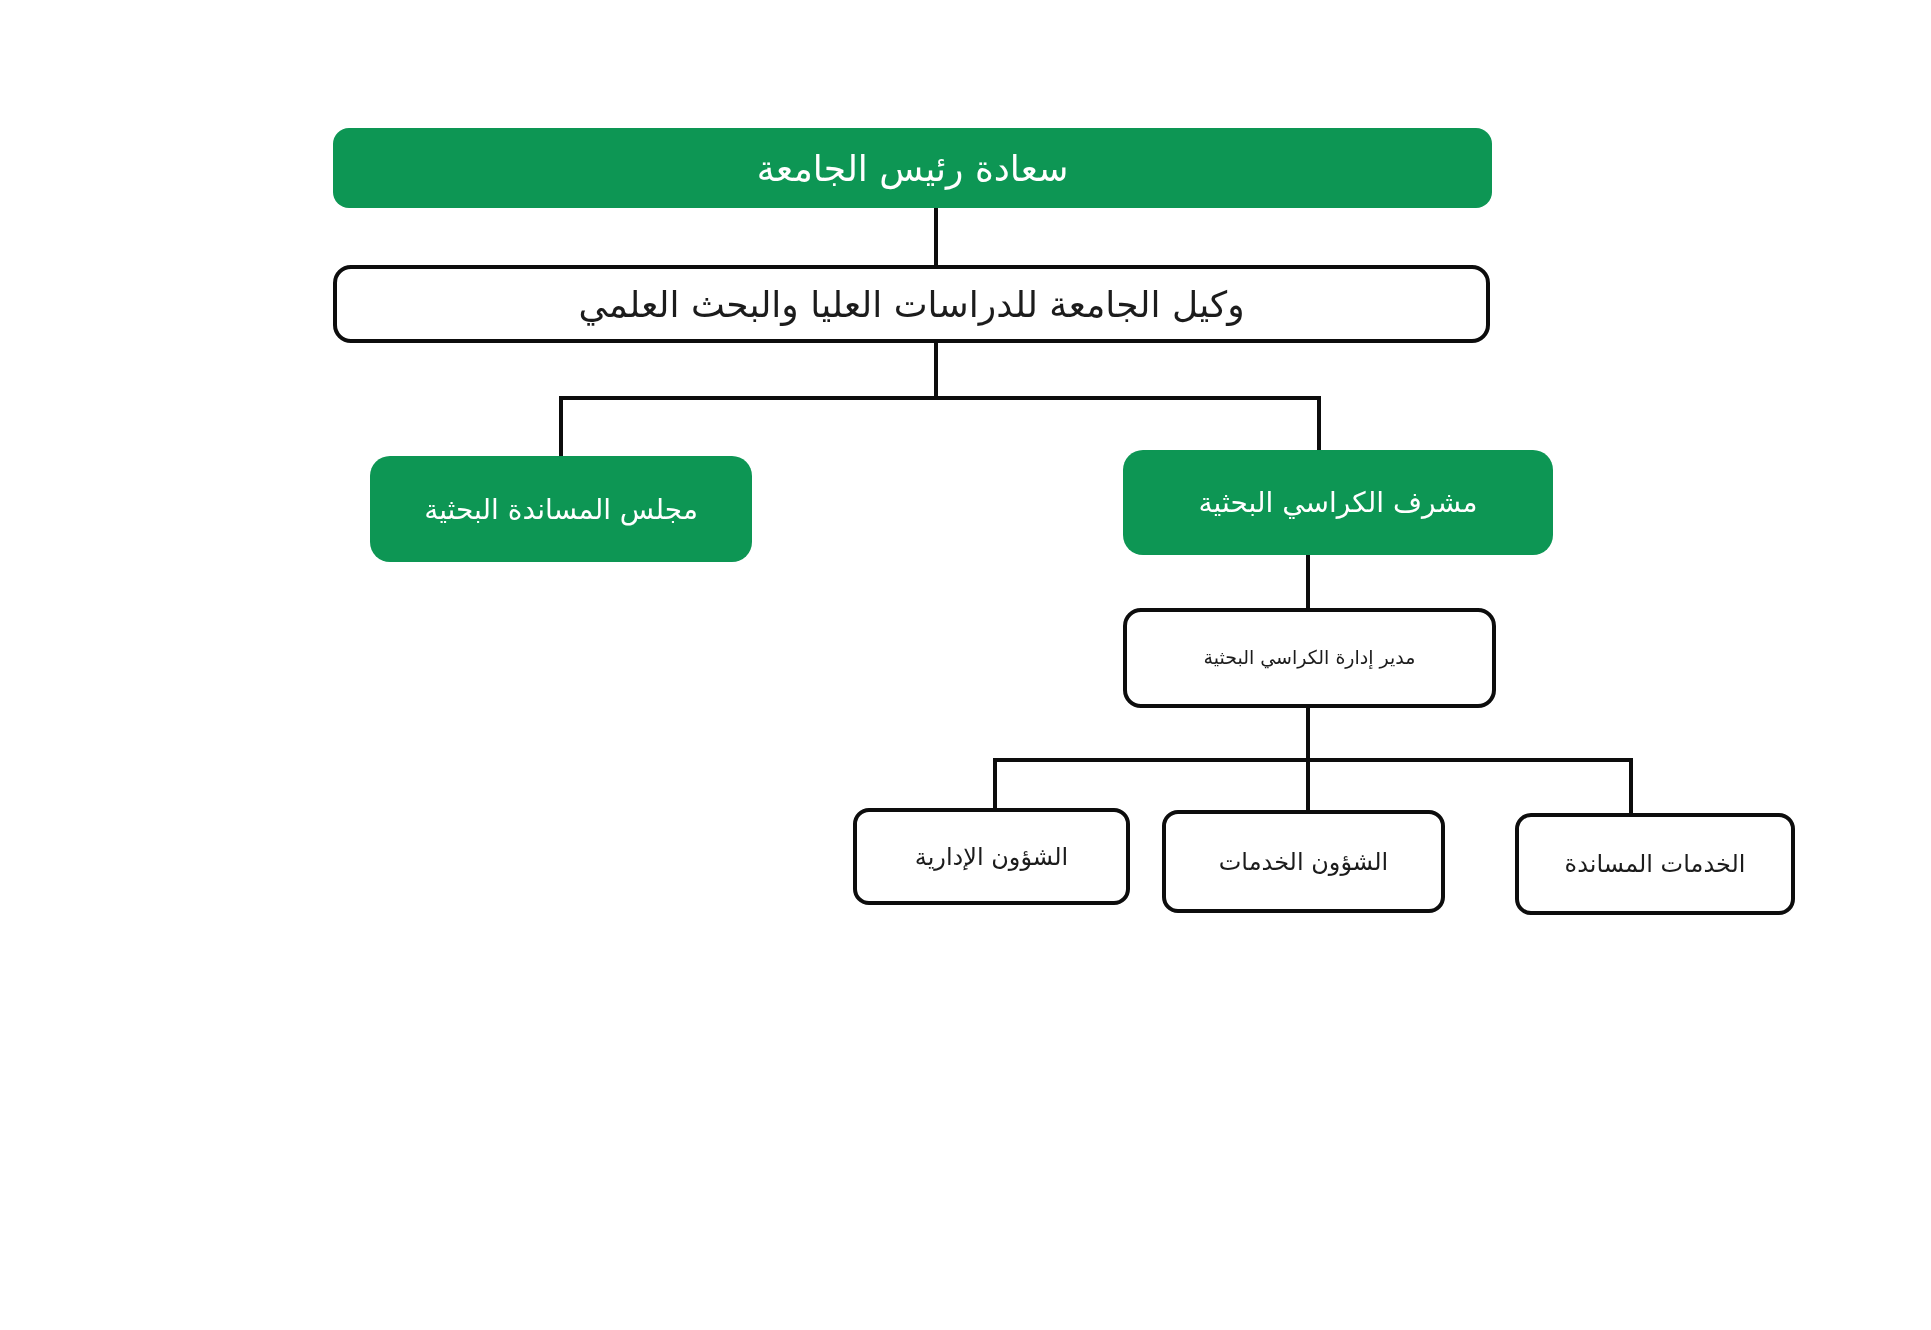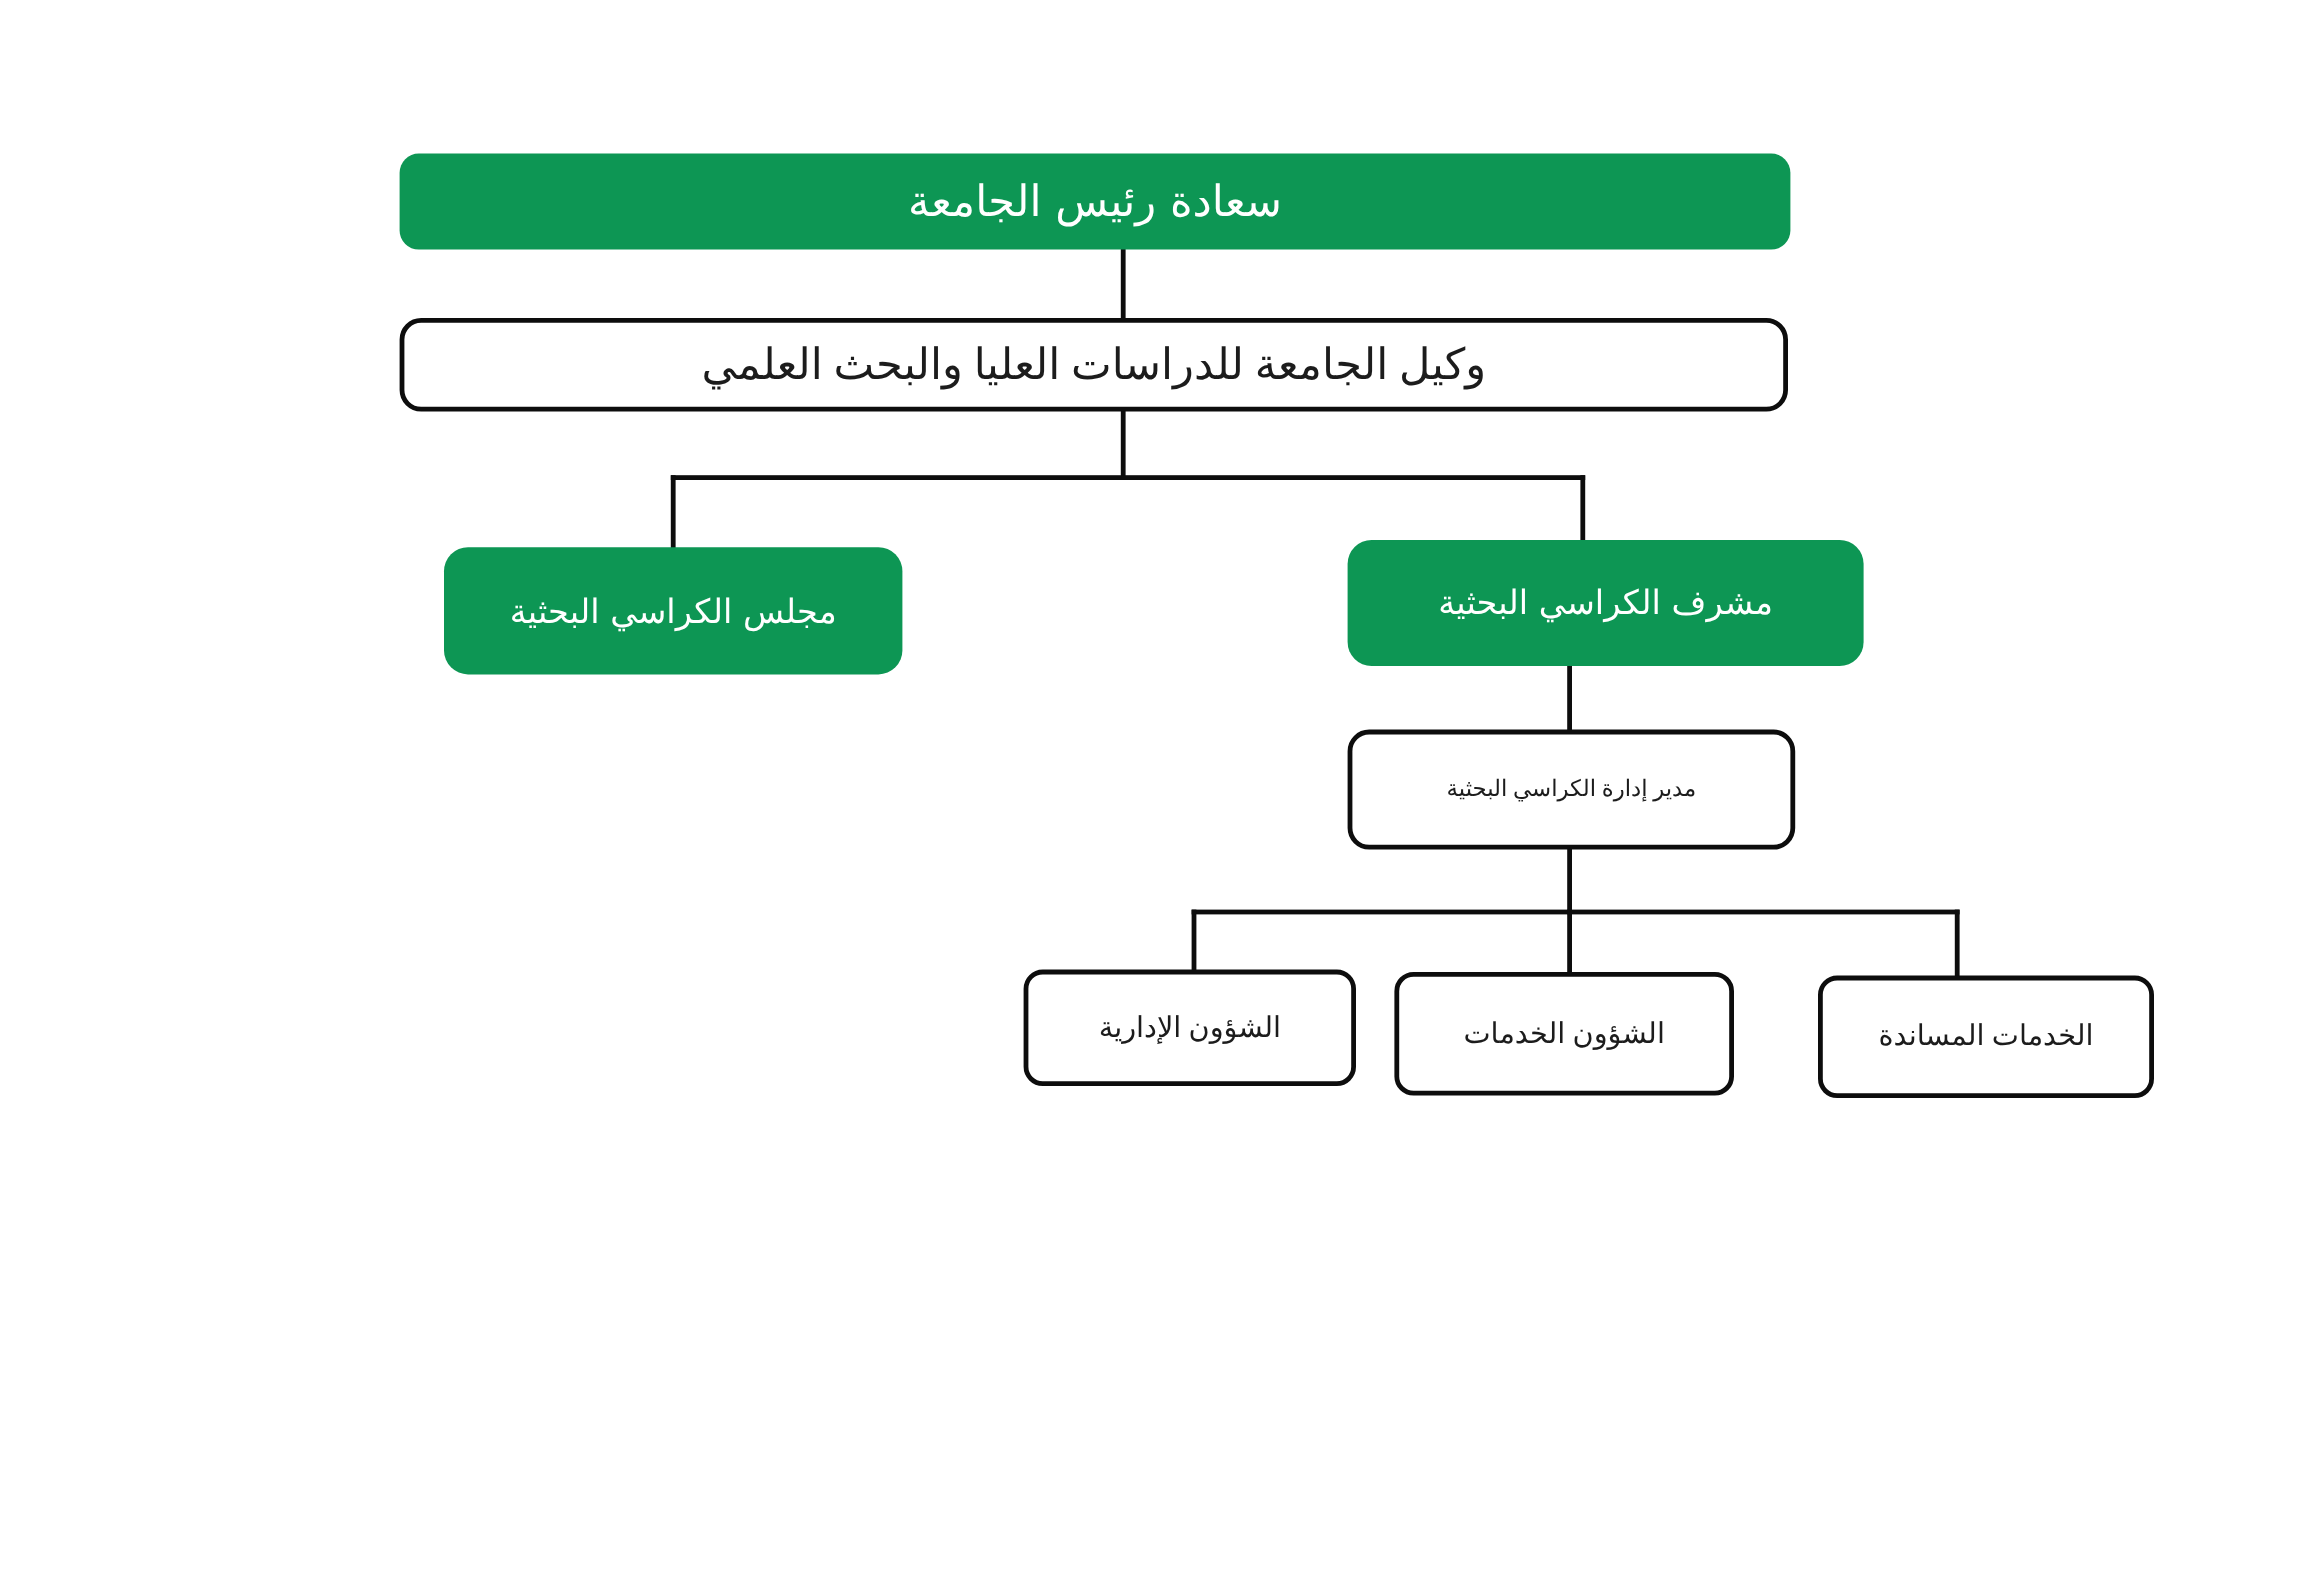--- a/index.html
+++ b/index.html
@@ -39,7 +39,6 @@
     color:var(--text-on-white);
     border:4px solid var(--box-border);
     border-radius:18px;
-    font-family:Liberation Serif, serif;
   }
   .line{
     position:absolute;

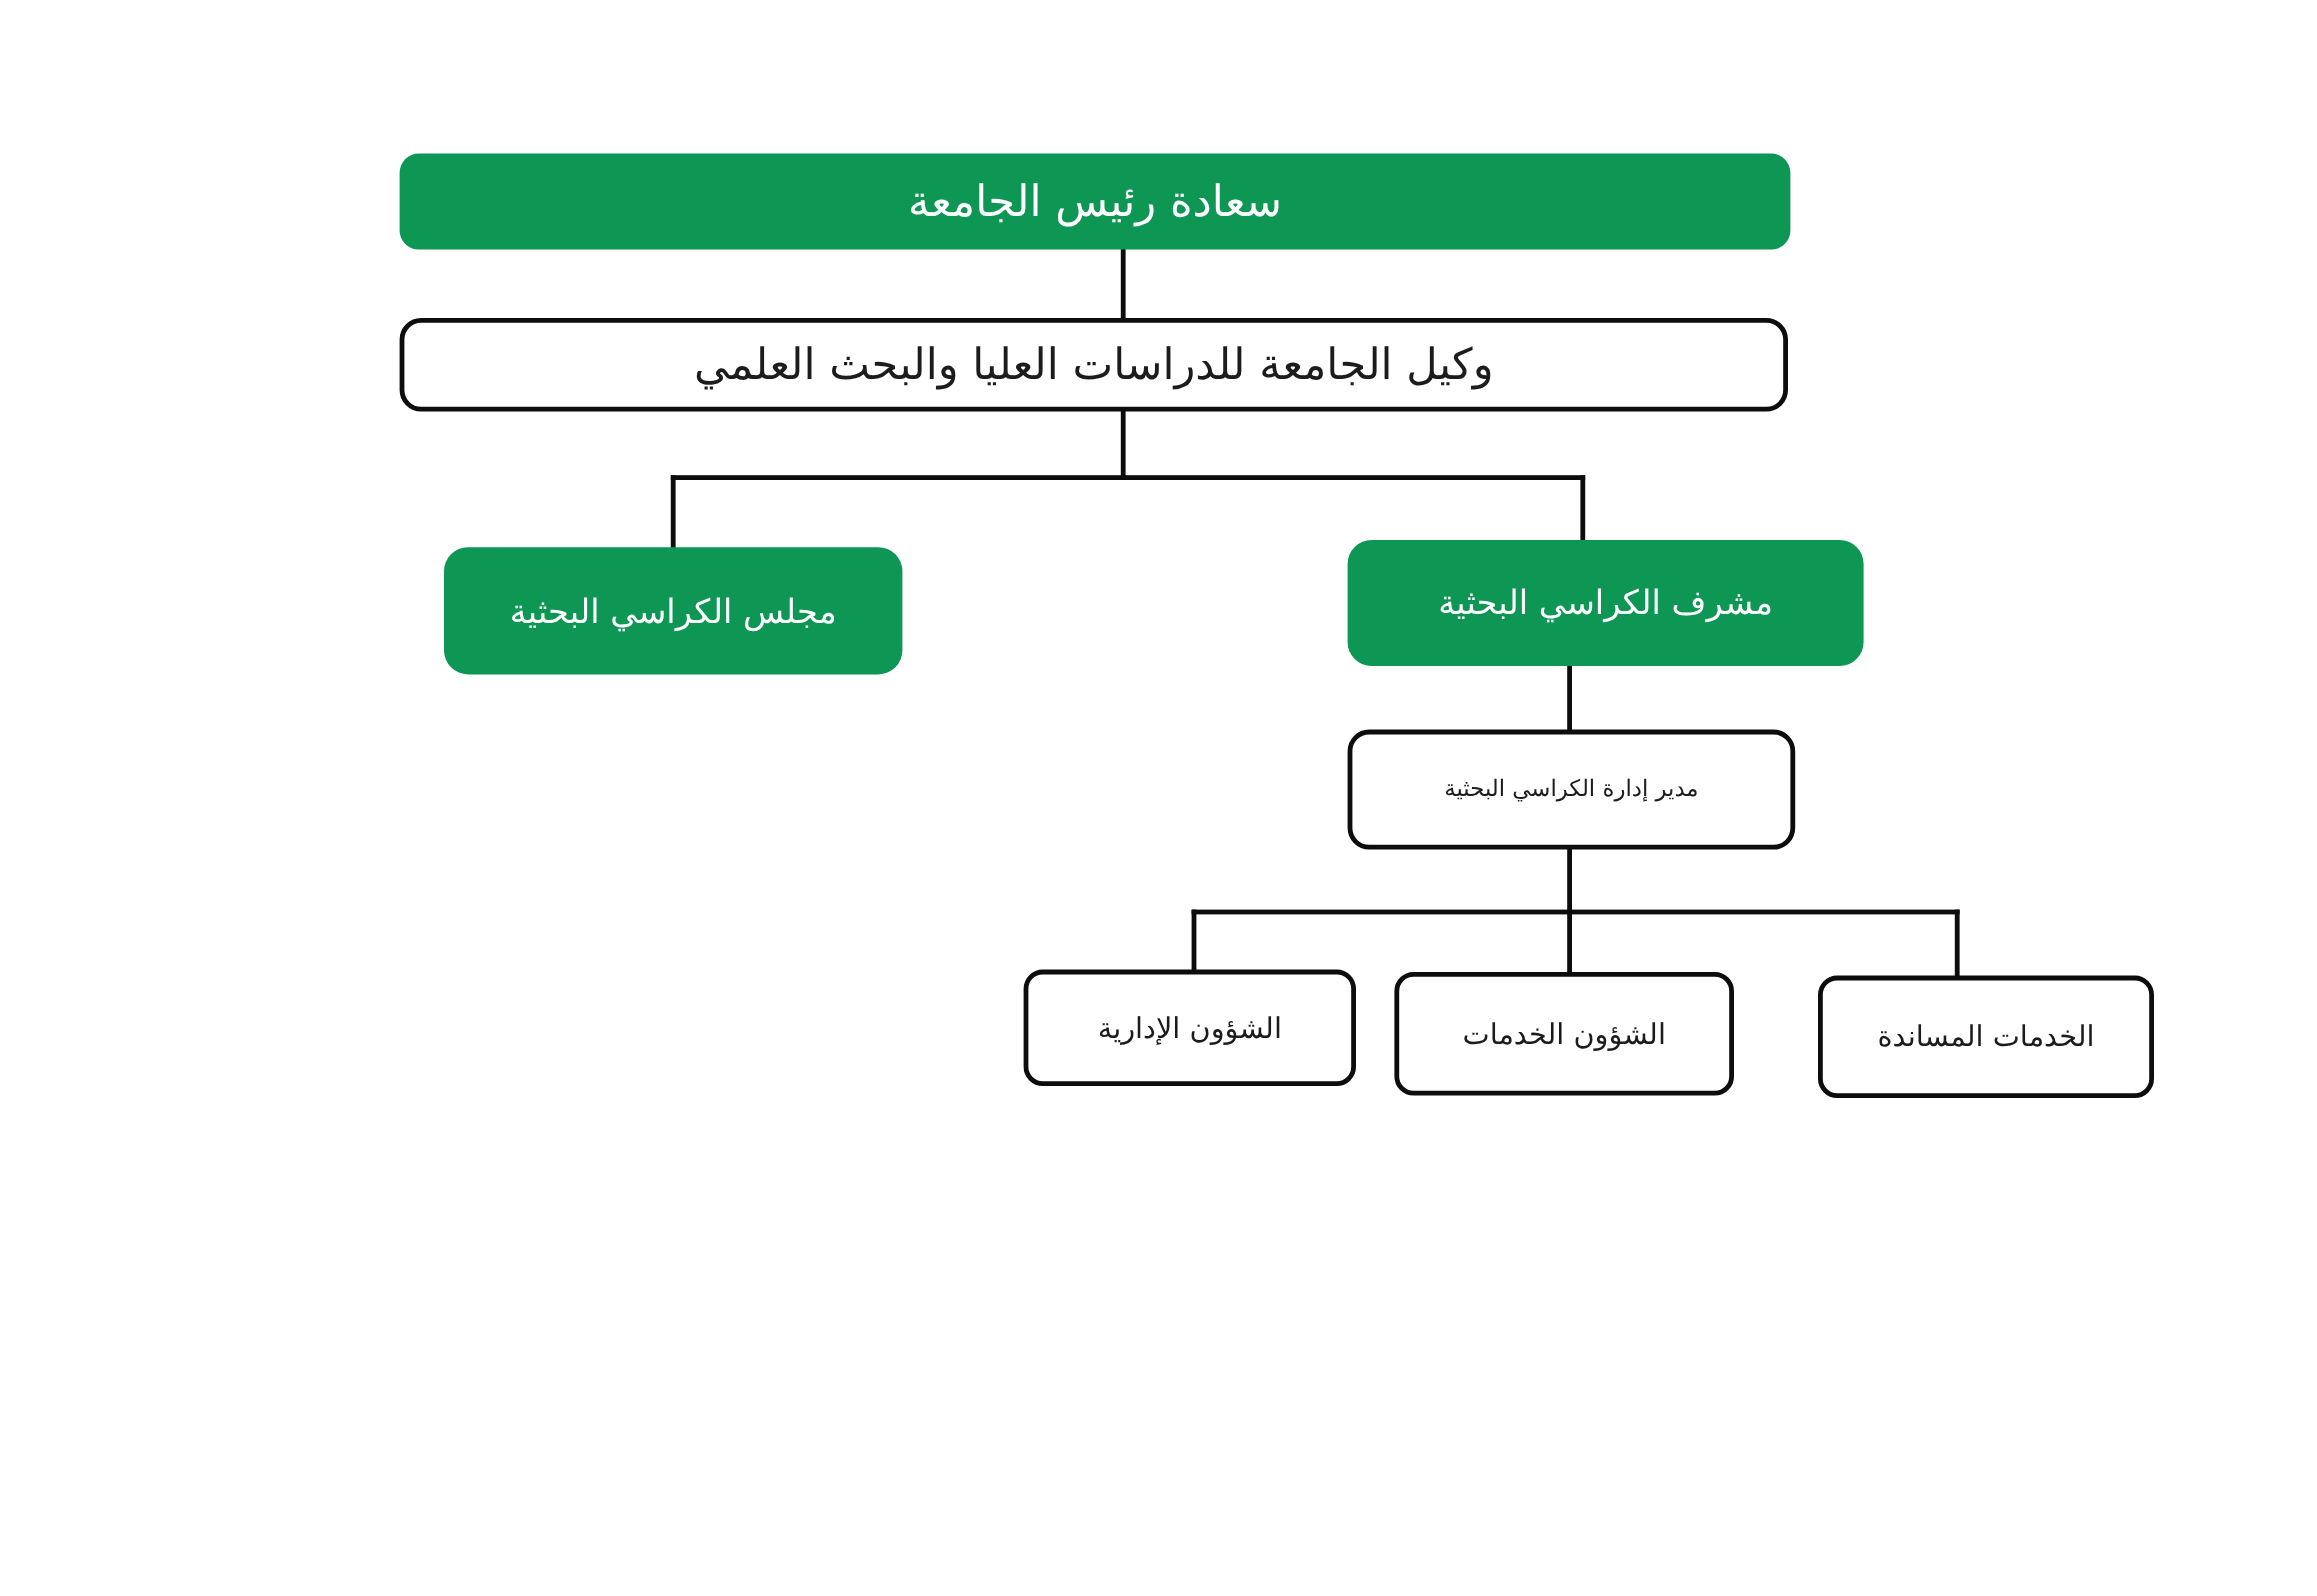--- a/index.html
+++ b/index.html
@@ -75,7 +75,7 @@
   </div>
 
   <div class="node node--green fs-lg" style="left:370px;top:456px;width:382px;height:106px;border-radius:20px;">
-    <span>مجلس الكراسي البحثية</span>
+    <span>مجلس المساندة البحثية</span>
   </div>
 
   <div class="node node--green fs-lg" style="left:1123px;top:450px;width:430px;height:105px;border-radius:20px;">

